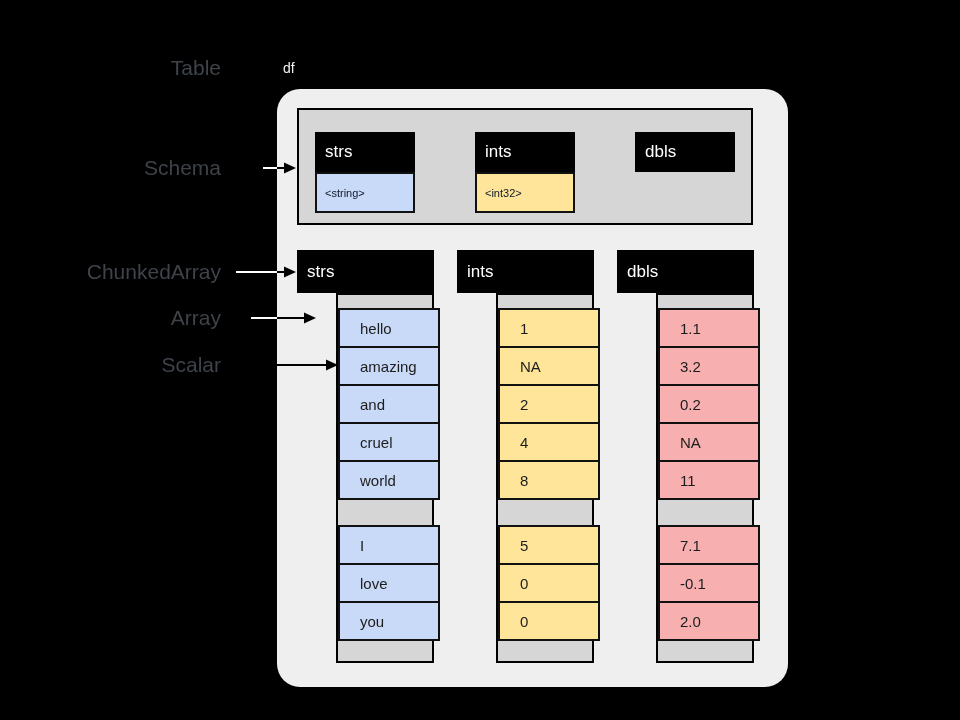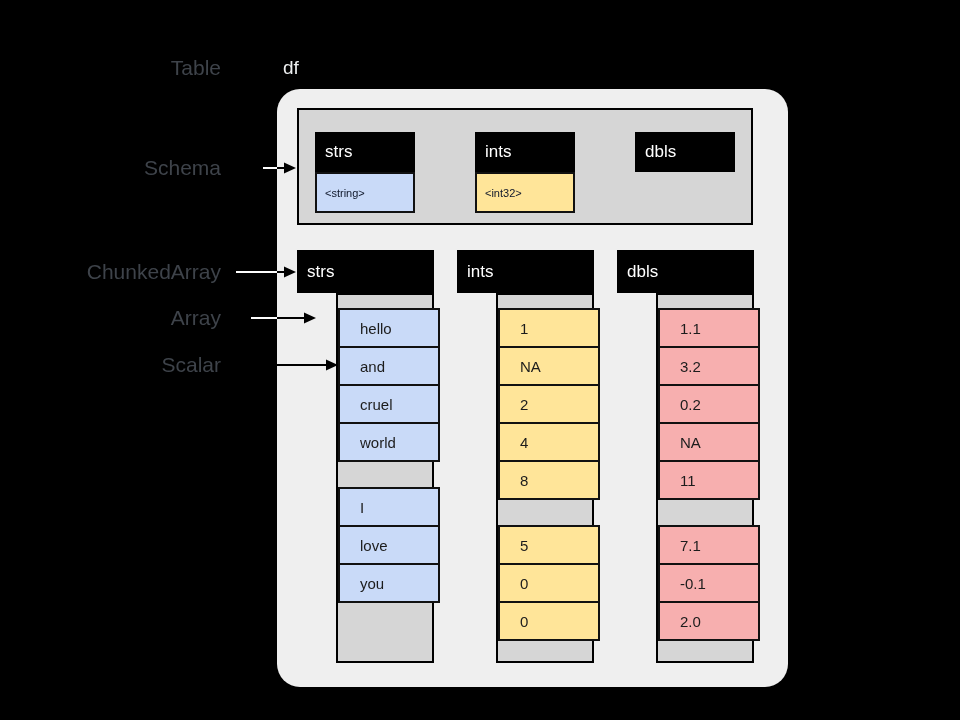--- a/index.html
+++ b/index.html
@@ -26,7 +26,7 @@
   
   #df-name{
     position:absolute;left:283px;top:58px;
-    font-size:19px;line-height:20px;color:var(--title-color,#eef0f1);
+    font-size:14px;line-height:20px;color:var(--title-color,#eef0f1);
   }
 
   

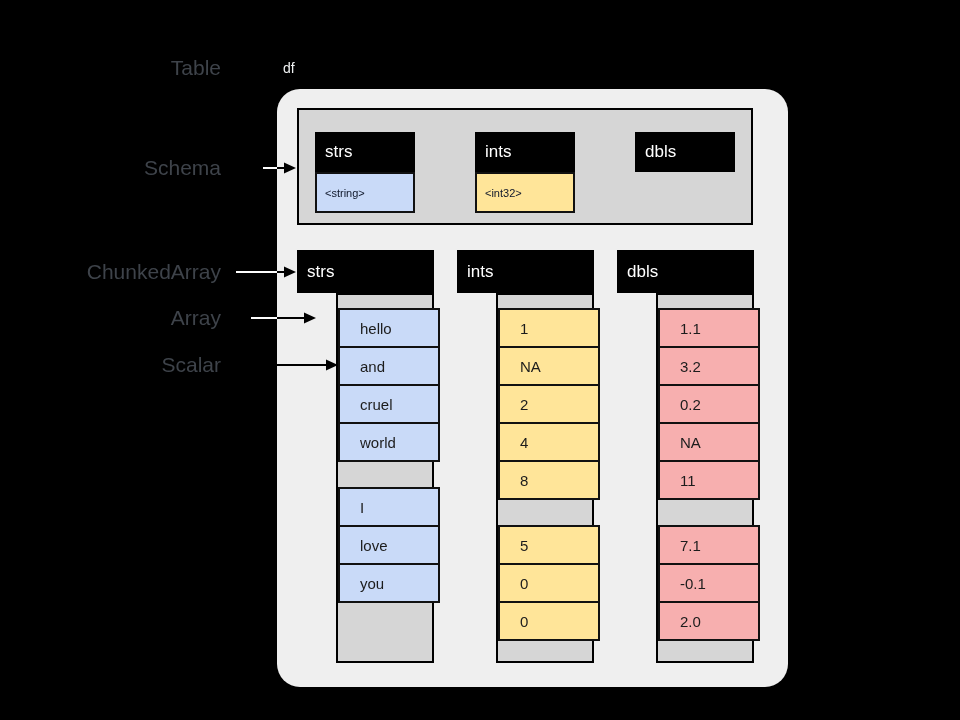--- a/index.html
+++ b/index.html
@@ -125,6 +125,7 @@
       <div class="col-body">
         <div class="chunk">
             <div class="cell">hello</div>
+            <div class="cell">amazing</div>
             <div class="cell">and</div>
             <div class="cell">cruel</div>
             <div class="cell">world</div>

